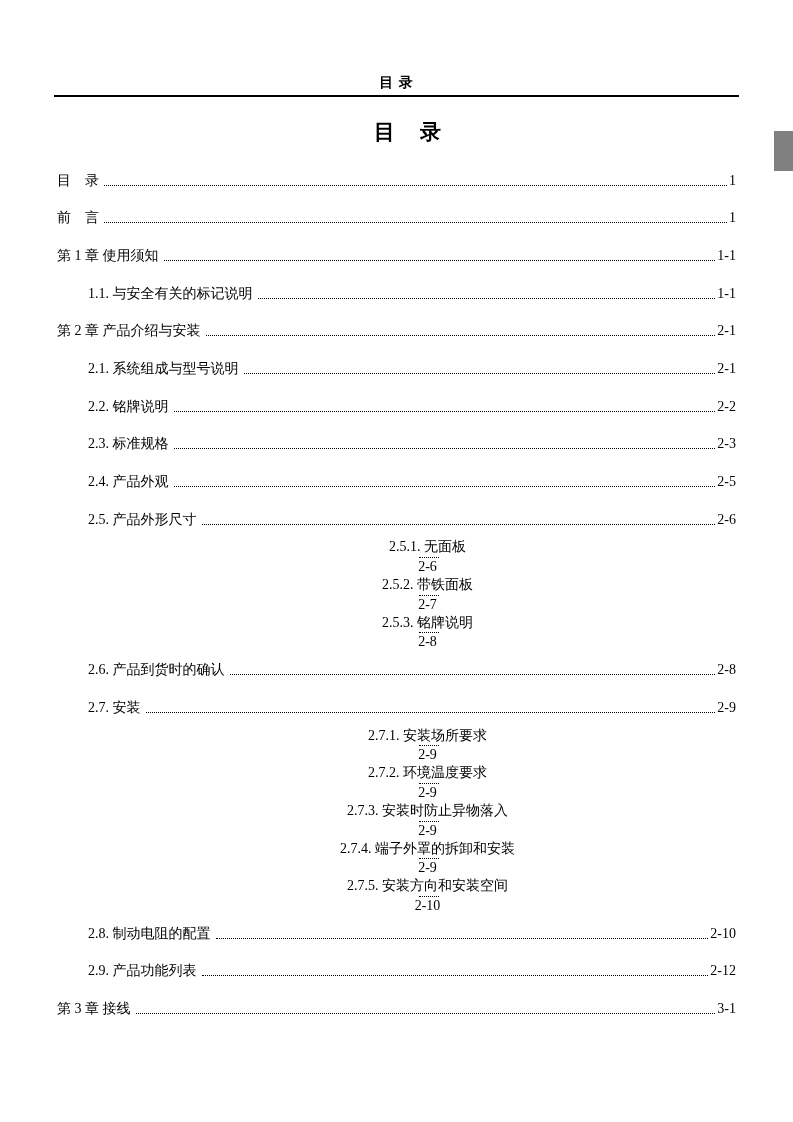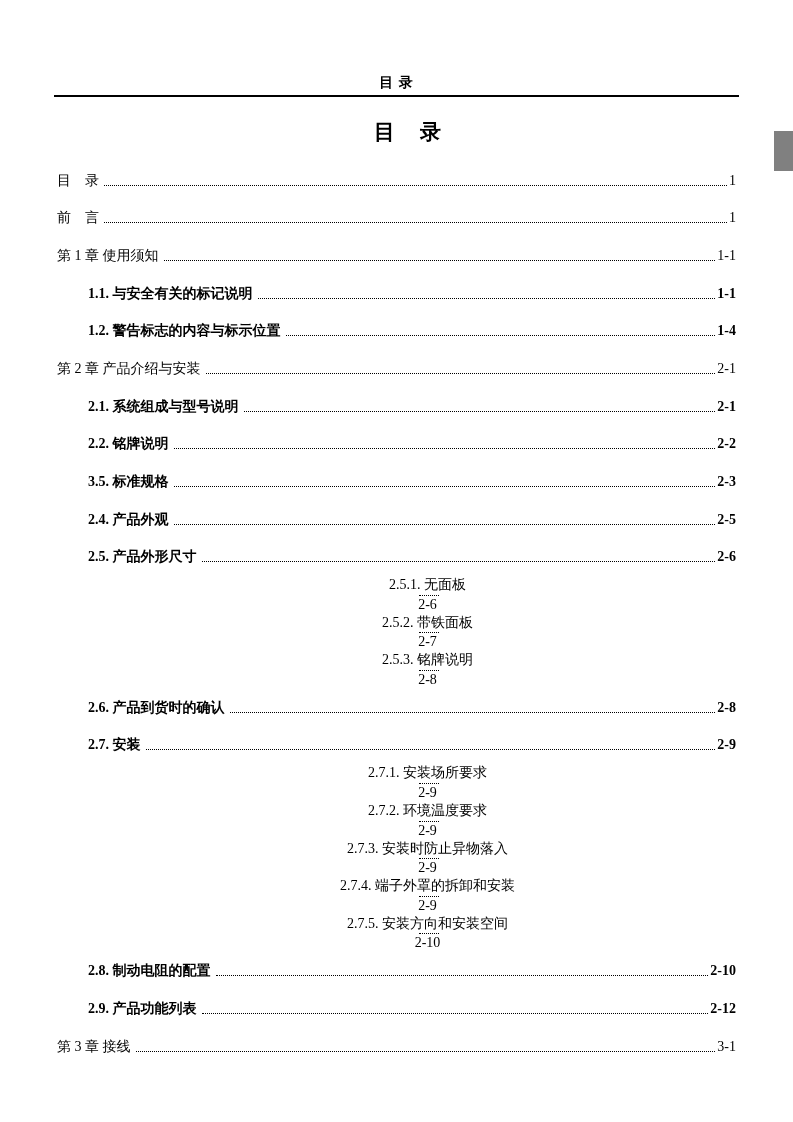--- a/index.html
+++ b/index.html
@@ -45,7 +45,7 @@
     font-size:14px;
     line-height:18px;
   }
-  .toc-row.lvl-1{padding-left:31px;font-weight:bold;}
+  .toc-row.lvl-1{padding-left:31px;}
   .toc-row.lvl-2{padding-left:62px;flex-direction:column;}
   .toc-label{white-space:pre;flex:0 0 auto;}
   .toc-leader{

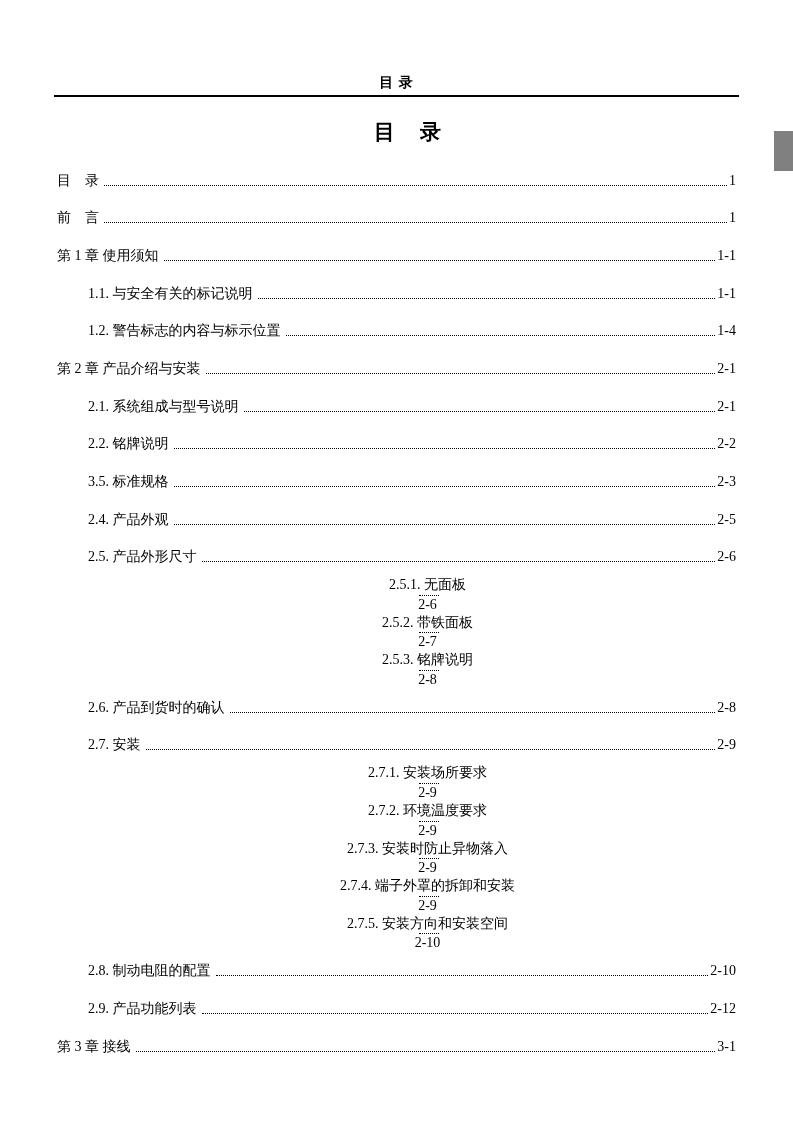--- a/index.html
+++ b/index.html
@@ -88,11 +88,6 @@
       <span class="toc-label">1.1. 与安全有关的标记说明</span>
       <span class="toc-leader"></span>
       <span class="toc-page">1-1</span>
-    </div>
-      <div class="toc-row lvl-1">
-      <span class="toc-label">1.2. 警告标志的内容与标示位置</span>
-      <span class="toc-leader"></span>
-      <span class="toc-page">1-4</span>
     </div>
       <div class="toc-row lvl-0">
       <span class="toc-label">第 2 章 产品介绍与安装</span>

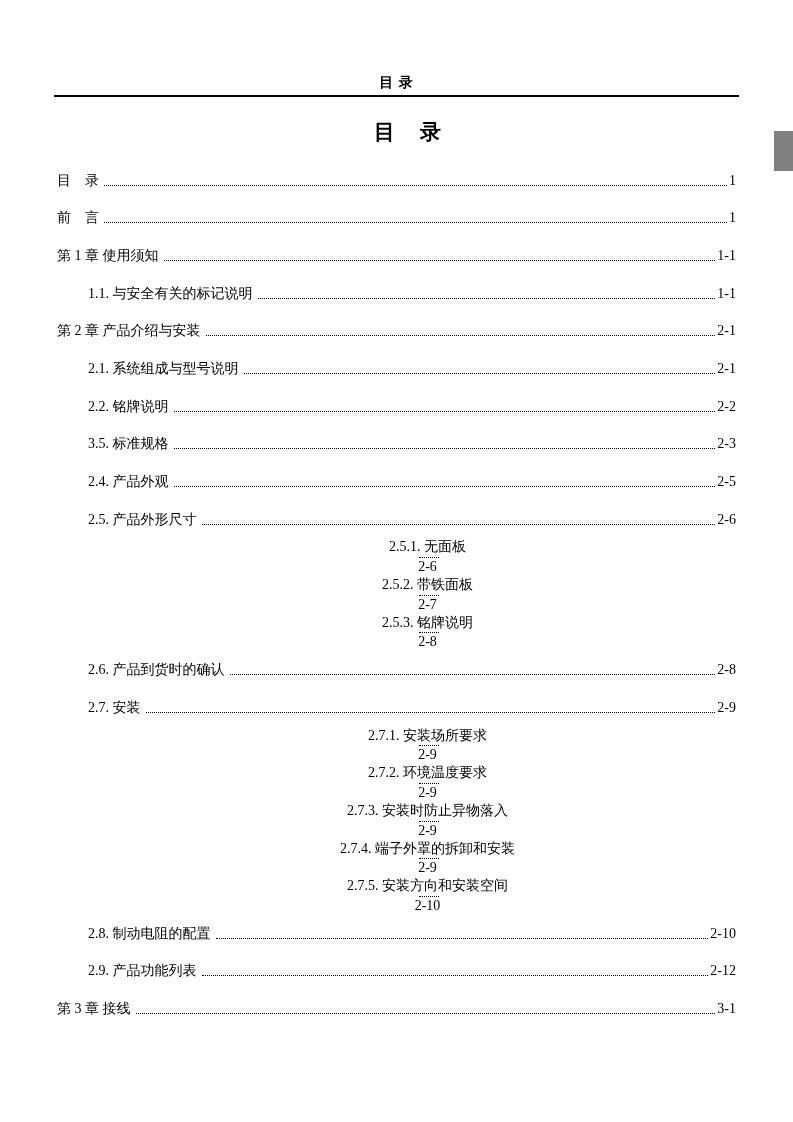--- a/index.html
+++ b/index.html
@@ -105,7 +105,7 @@
       <span class="toc-page">2-2</span>
     </div>
       <div class="toc-row lvl-1">
-      <span class="toc-label">3.5. 标准规格</span>
+      <span class="toc-label">2.3. 标准规格</span>
       <span class="toc-leader"></span>
       <span class="toc-page">2-3</span>
     </div>

